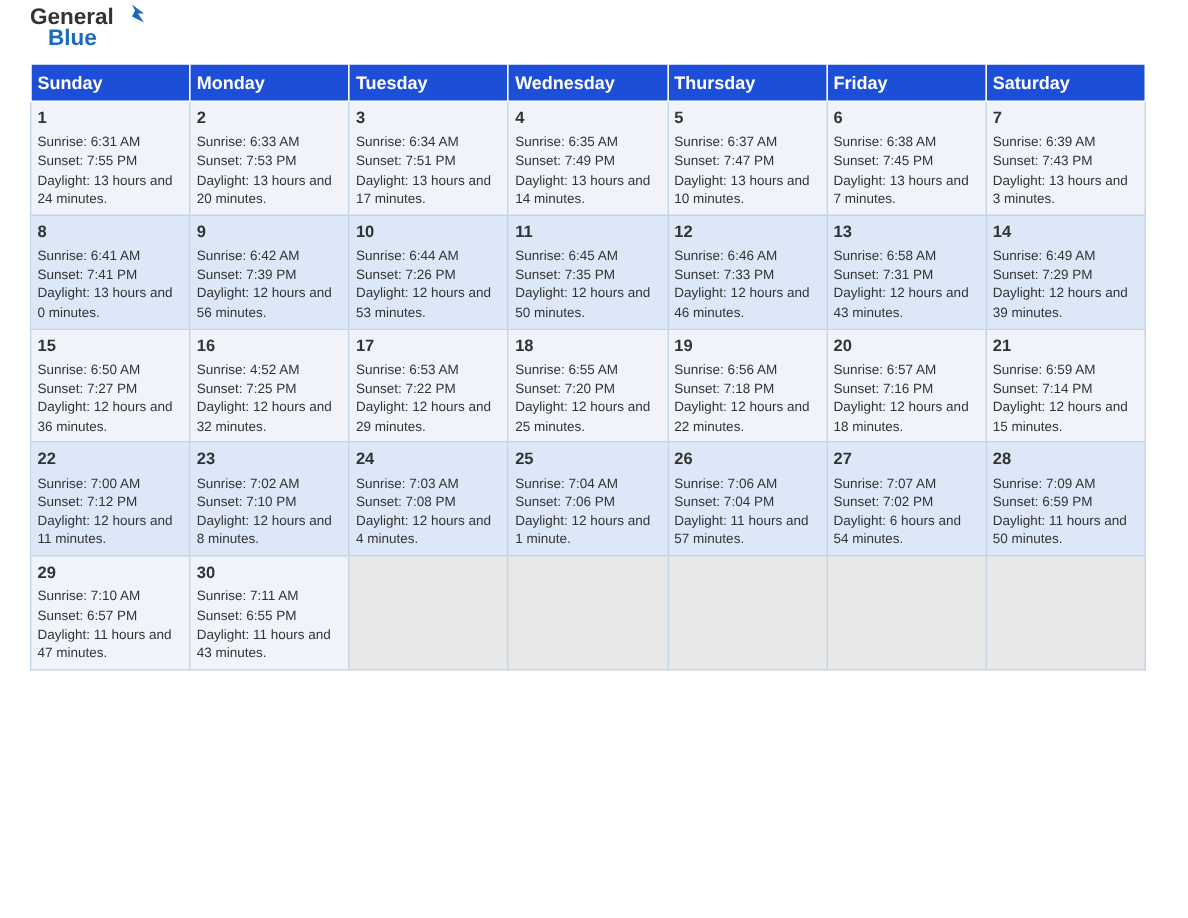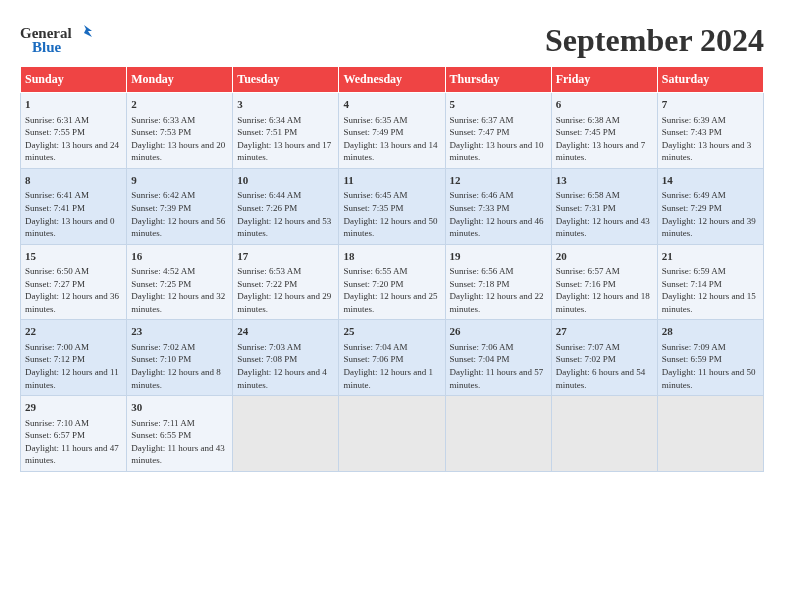--- a/index.html
+++ b/index.html
@@ -12,8 +12,7 @@
     }
     .page {
       width: 784px;
-      padding: 23px 20px 10px 20px;
-      font-family: Liberation Serif, serif;
+      padding: 1px 20px 10px 20px;
     }
     .header-row {
       display: flex;

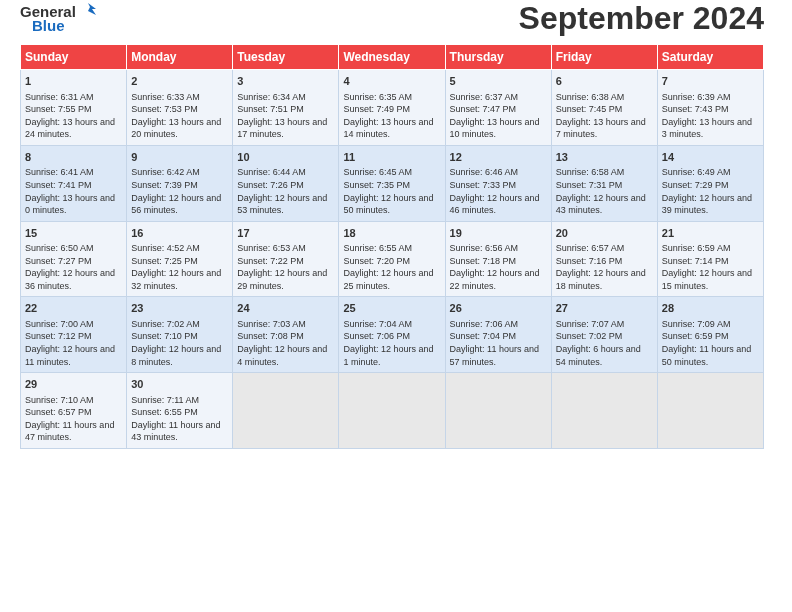--- a/index.html
+++ b/index.html
@@ -97,7 +97,6 @@
   </div>
 </div>
     <div class="title-block">
-      <div class="main-title">September 2024</div>
     </div>
   </div>
 

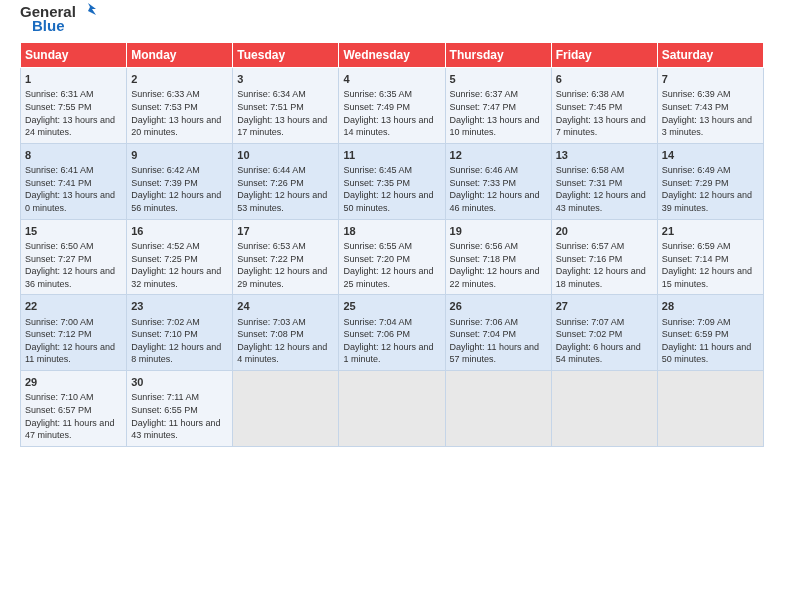--- a/index.html
+++ b/index.html
@@ -44,7 +44,7 @@
       table-layout: fixed;
     }
     thead tr {
-      background-color: #ef4444;
+      background-color: #1d4ed8;
     }
     thead th {
       color: #fff;

